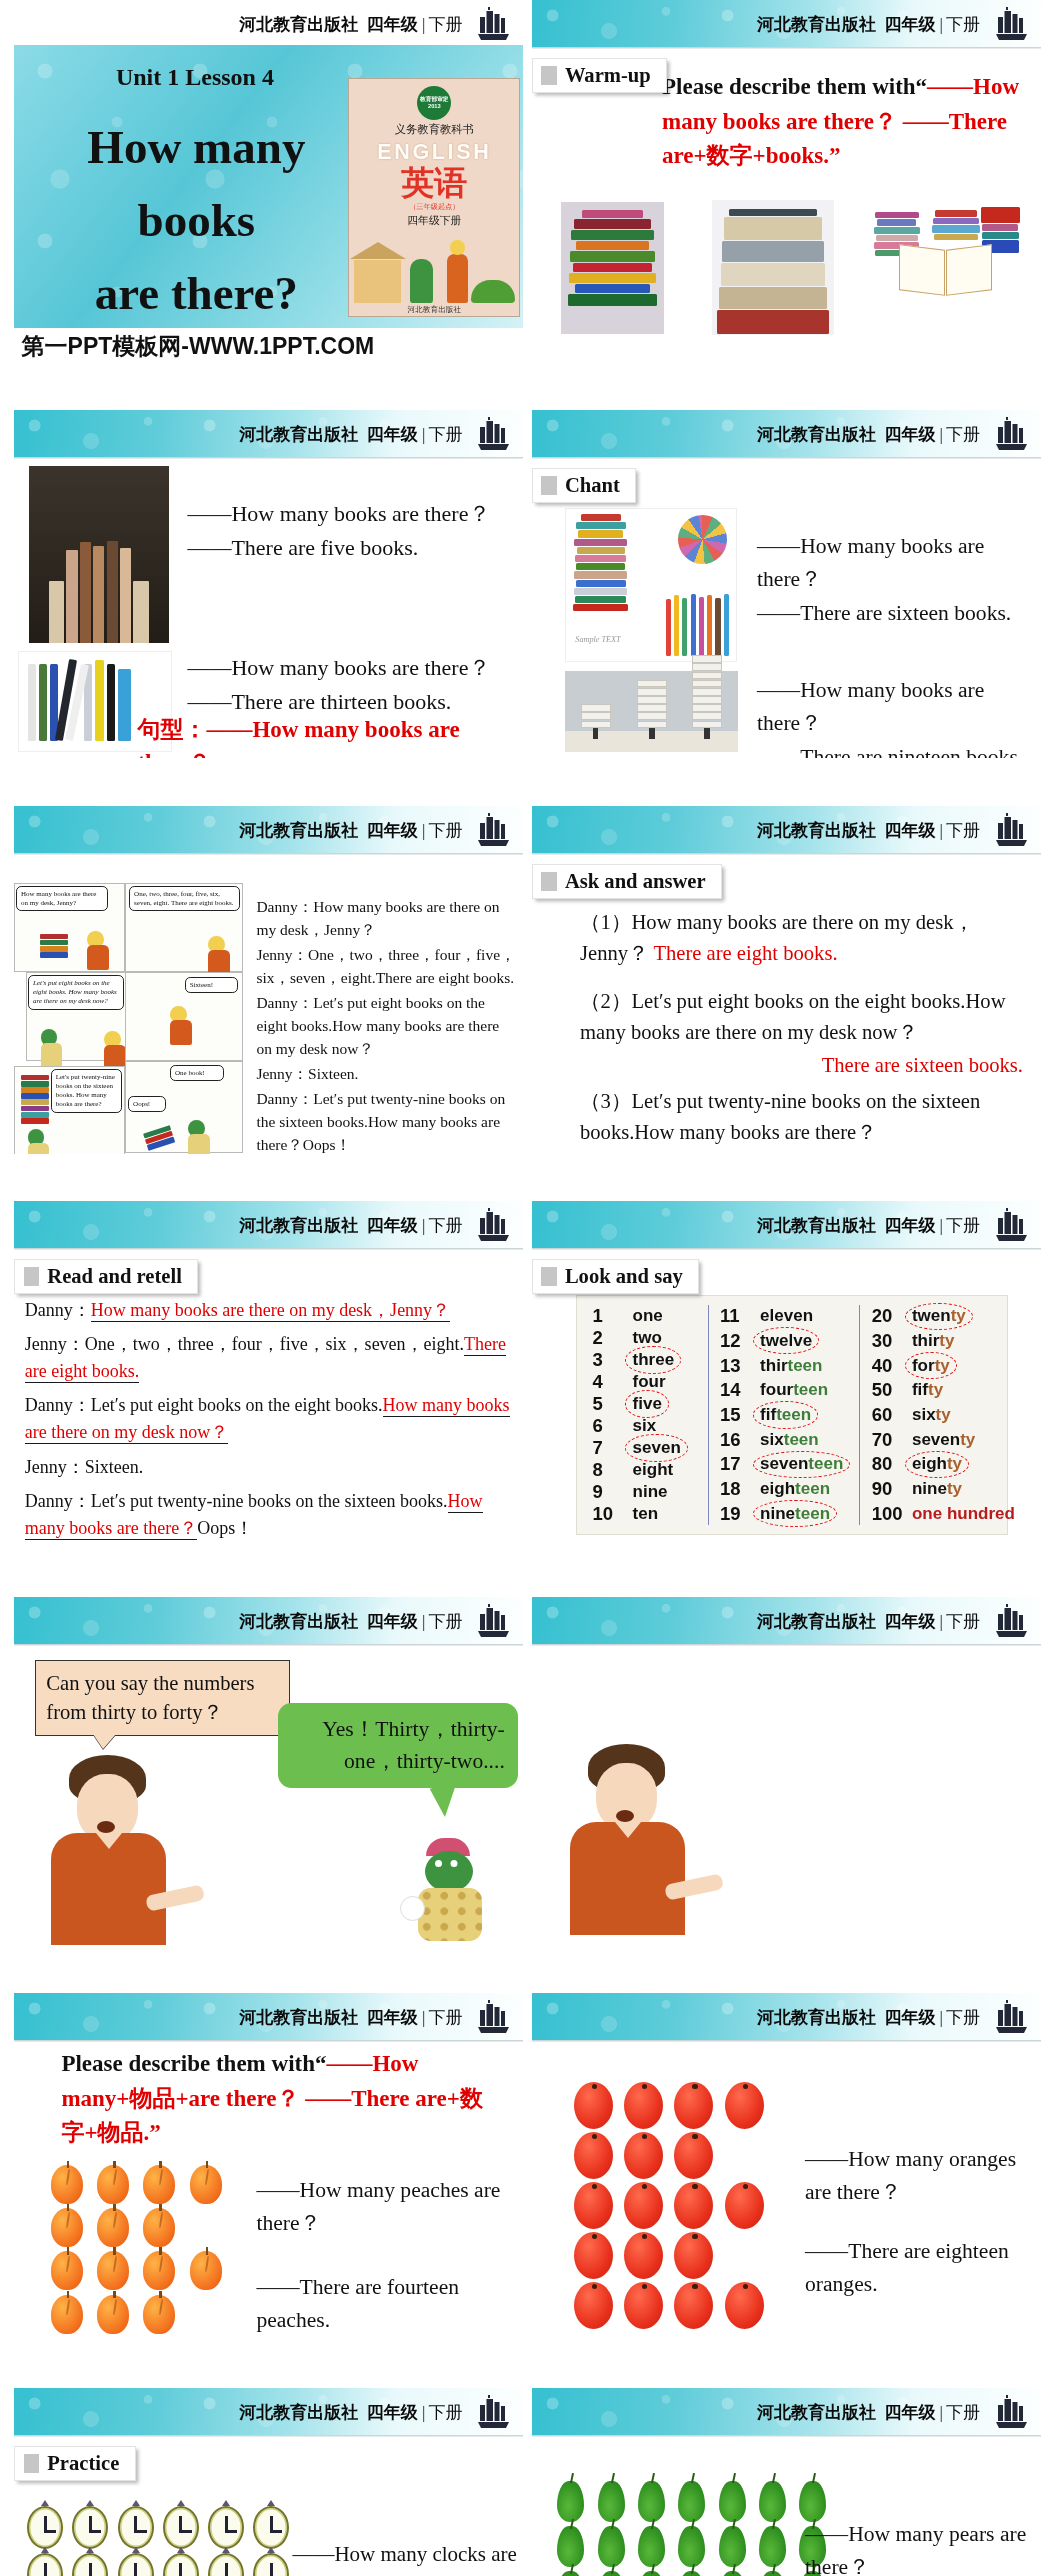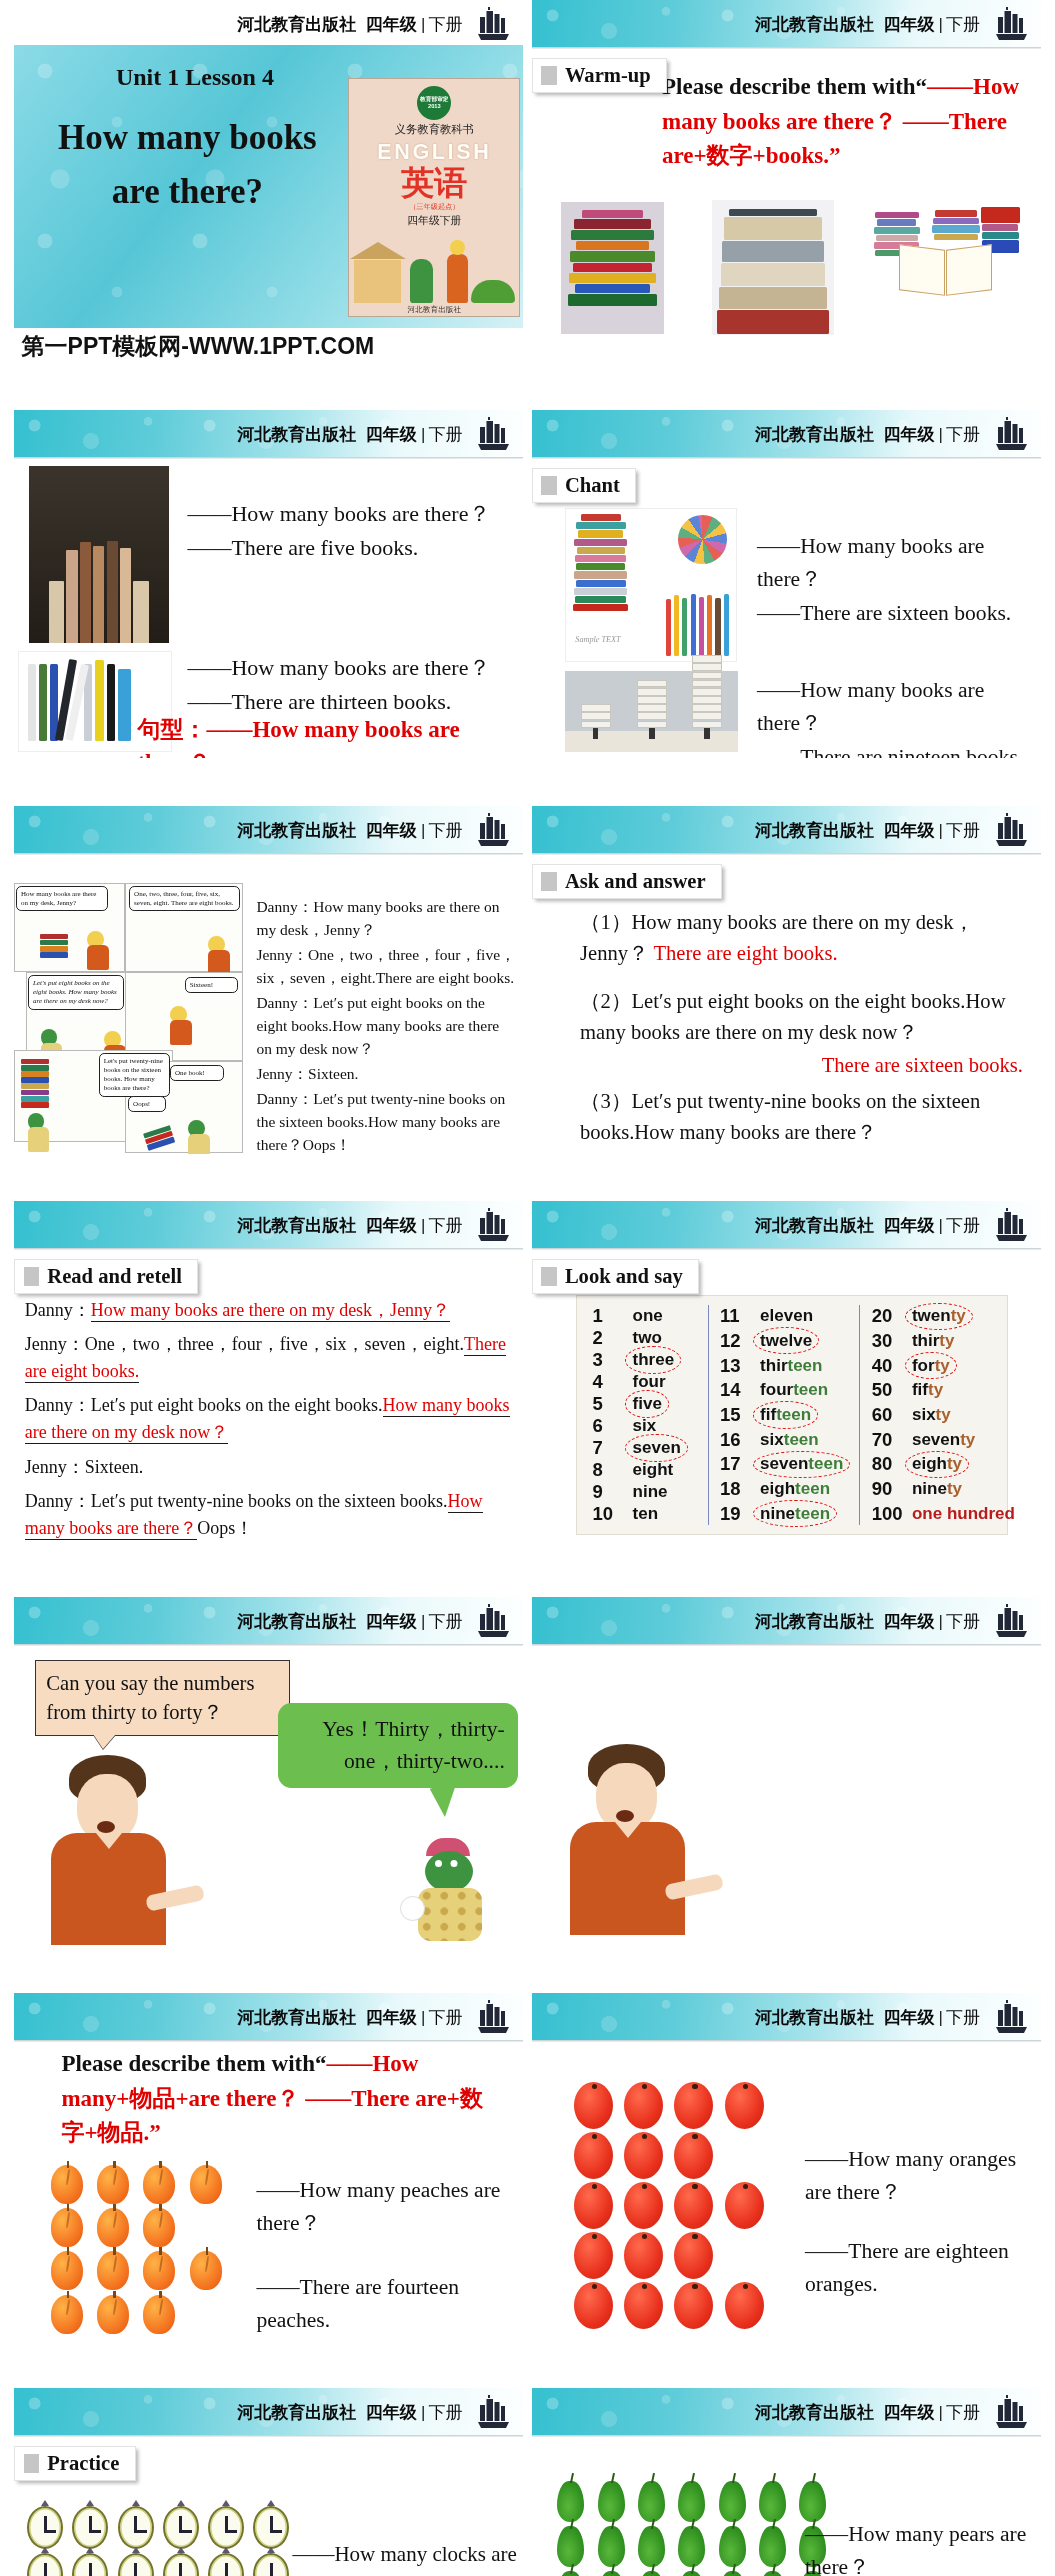--- a/index.html
+++ b/index.html
@@ -23,7 +23,7 @@
     background-size:175px 47px;}
   .band.plain::before{display:none;}
   .band-text{position:absolute;right:61px;top:50%;transform:translateY(-50%);
-    font-family:Liberation Sans, sans-serif;font-size:17px;color:#0b0b0b;white-space:nowrap;}
+    font-family:Liberation Serif, serif;font-size:17px;color:#0b0b0b;white-space:nowrap;}
   .band-text b{font-weight:bold;}
   .band-text .sep{font-weight:normal;margin:0 3.1px 0 4.1px;color:#222;}
   .blogo{position:absolute;right:13.4px;top:6.2px;width:33px;height:35px;}

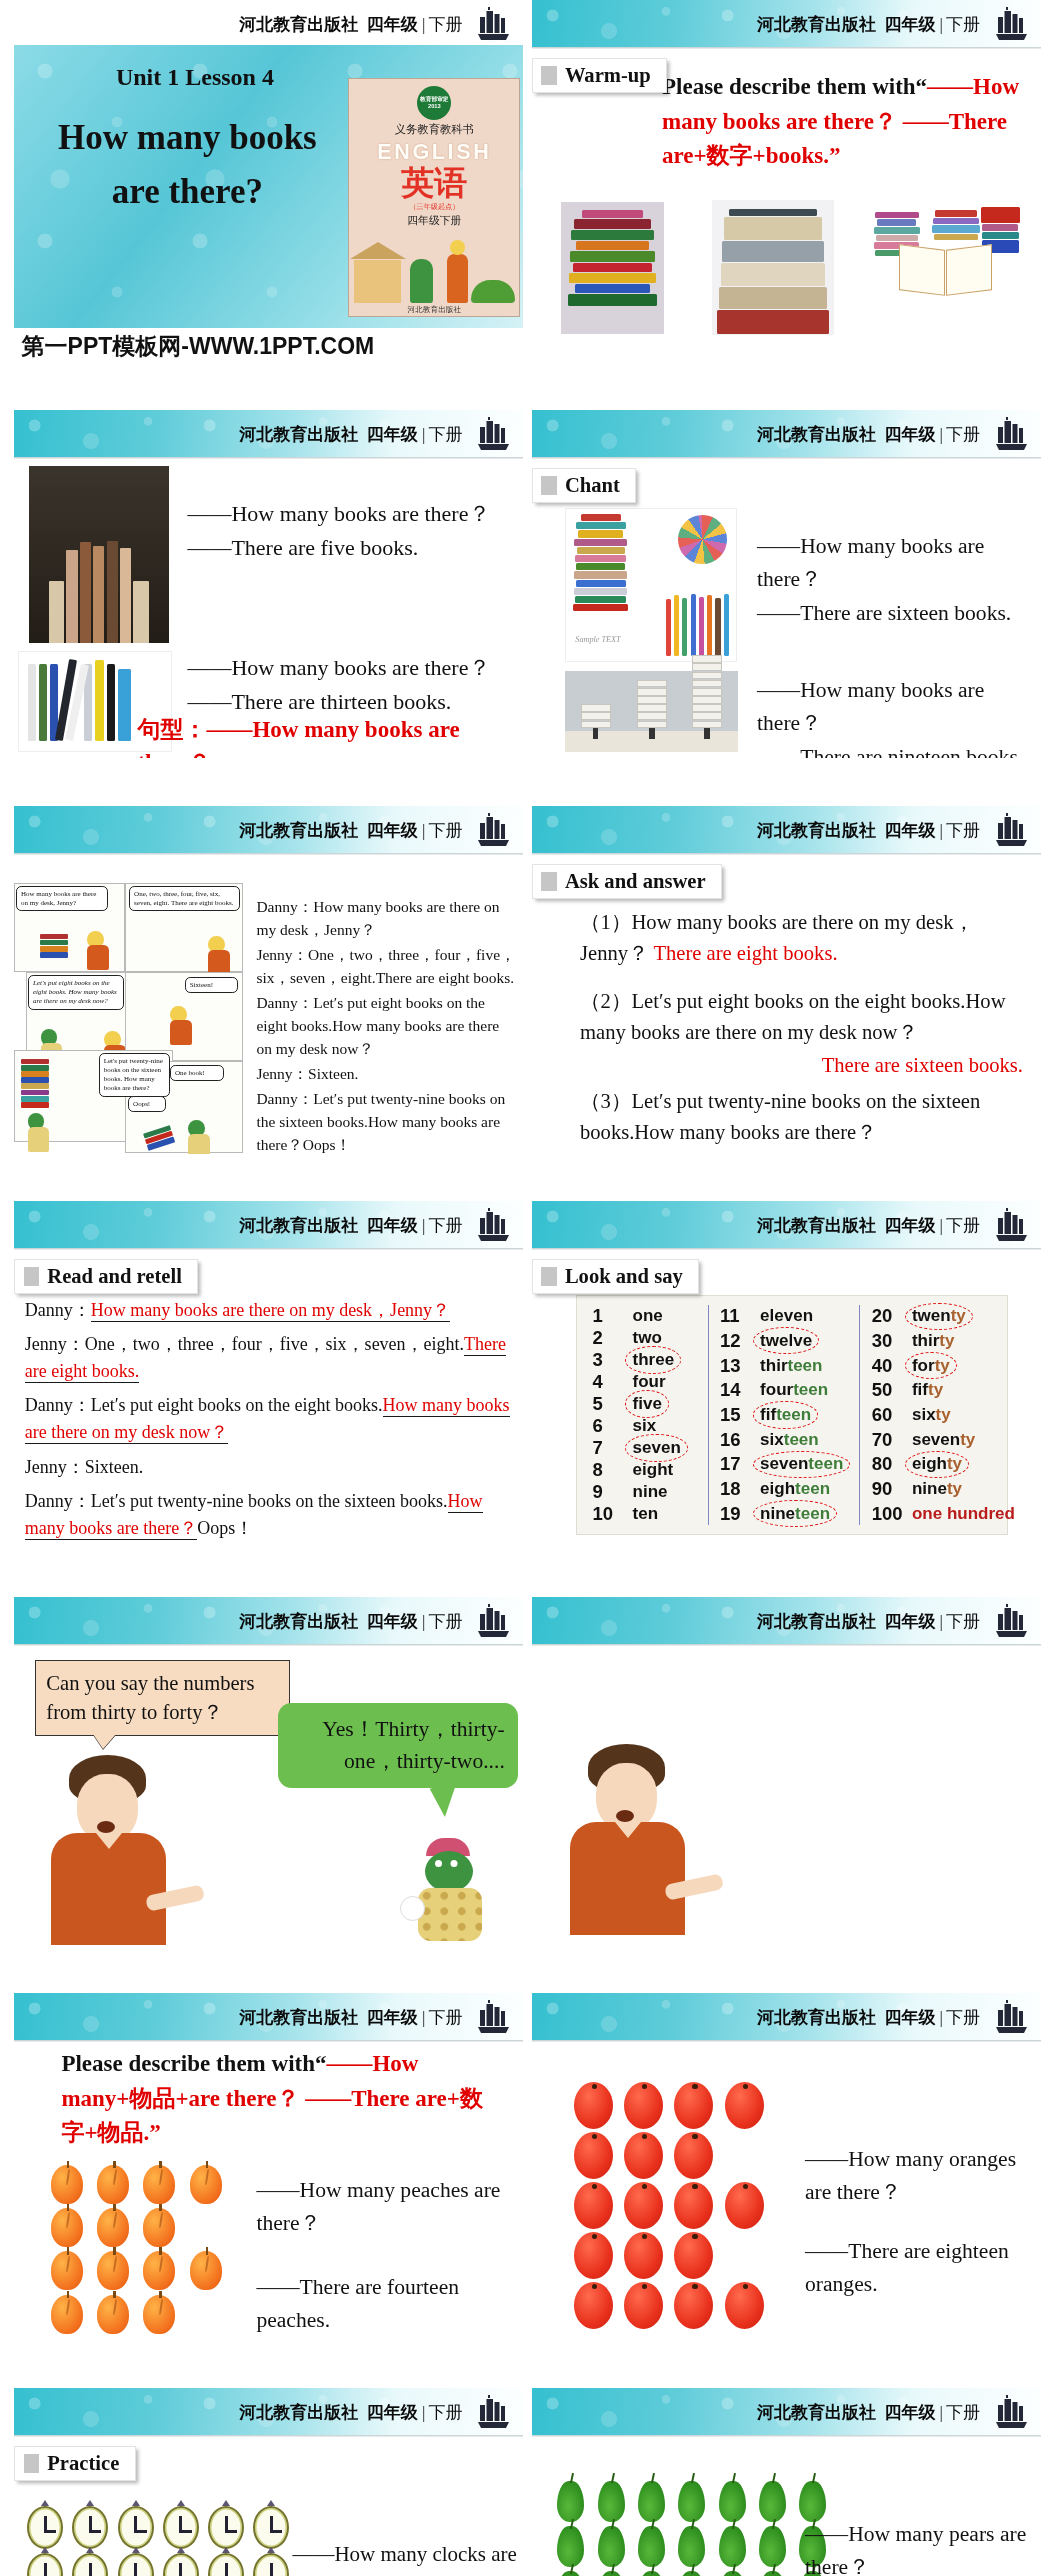--- a/index.html
+++ b/index.html
@@ -46,7 +46,7 @@
      radial-gradient(circle at 46px 134px,rgba(255,255,255,.4) 9.3px,transparent 9.8px);
     background-size:155px 170px;}
   .s1-unit{position:absolute;top:18.5px;left:67px;width:227px;text-align:center;font-weight:bold;font-size:24px;}
-  .s1-title{position:absolute;top:66px;left:3px;width:340px;text-align:center;font-weight:bold;font-size:35px;line-height:1.55;}
+  .s1-title{position:absolute;top:66px;left:12px;width:340px;text-align:center;font-weight:bold;font-size:47px;line-height:1.55;}
   .s1-footer{position:absolute;bottom:0;left:0;right:0;height:30px;background:#fff;
     font-family:"Liberation Sans","DejaVu Sans",sans-serif;font-weight:bold;font-size:23px;padding:3.1px 0 0 7.2px;}
   .s1-cover{position:absolute;top:78px;right:3.1px;width:170px;height:237px;background:#f0d8c8;

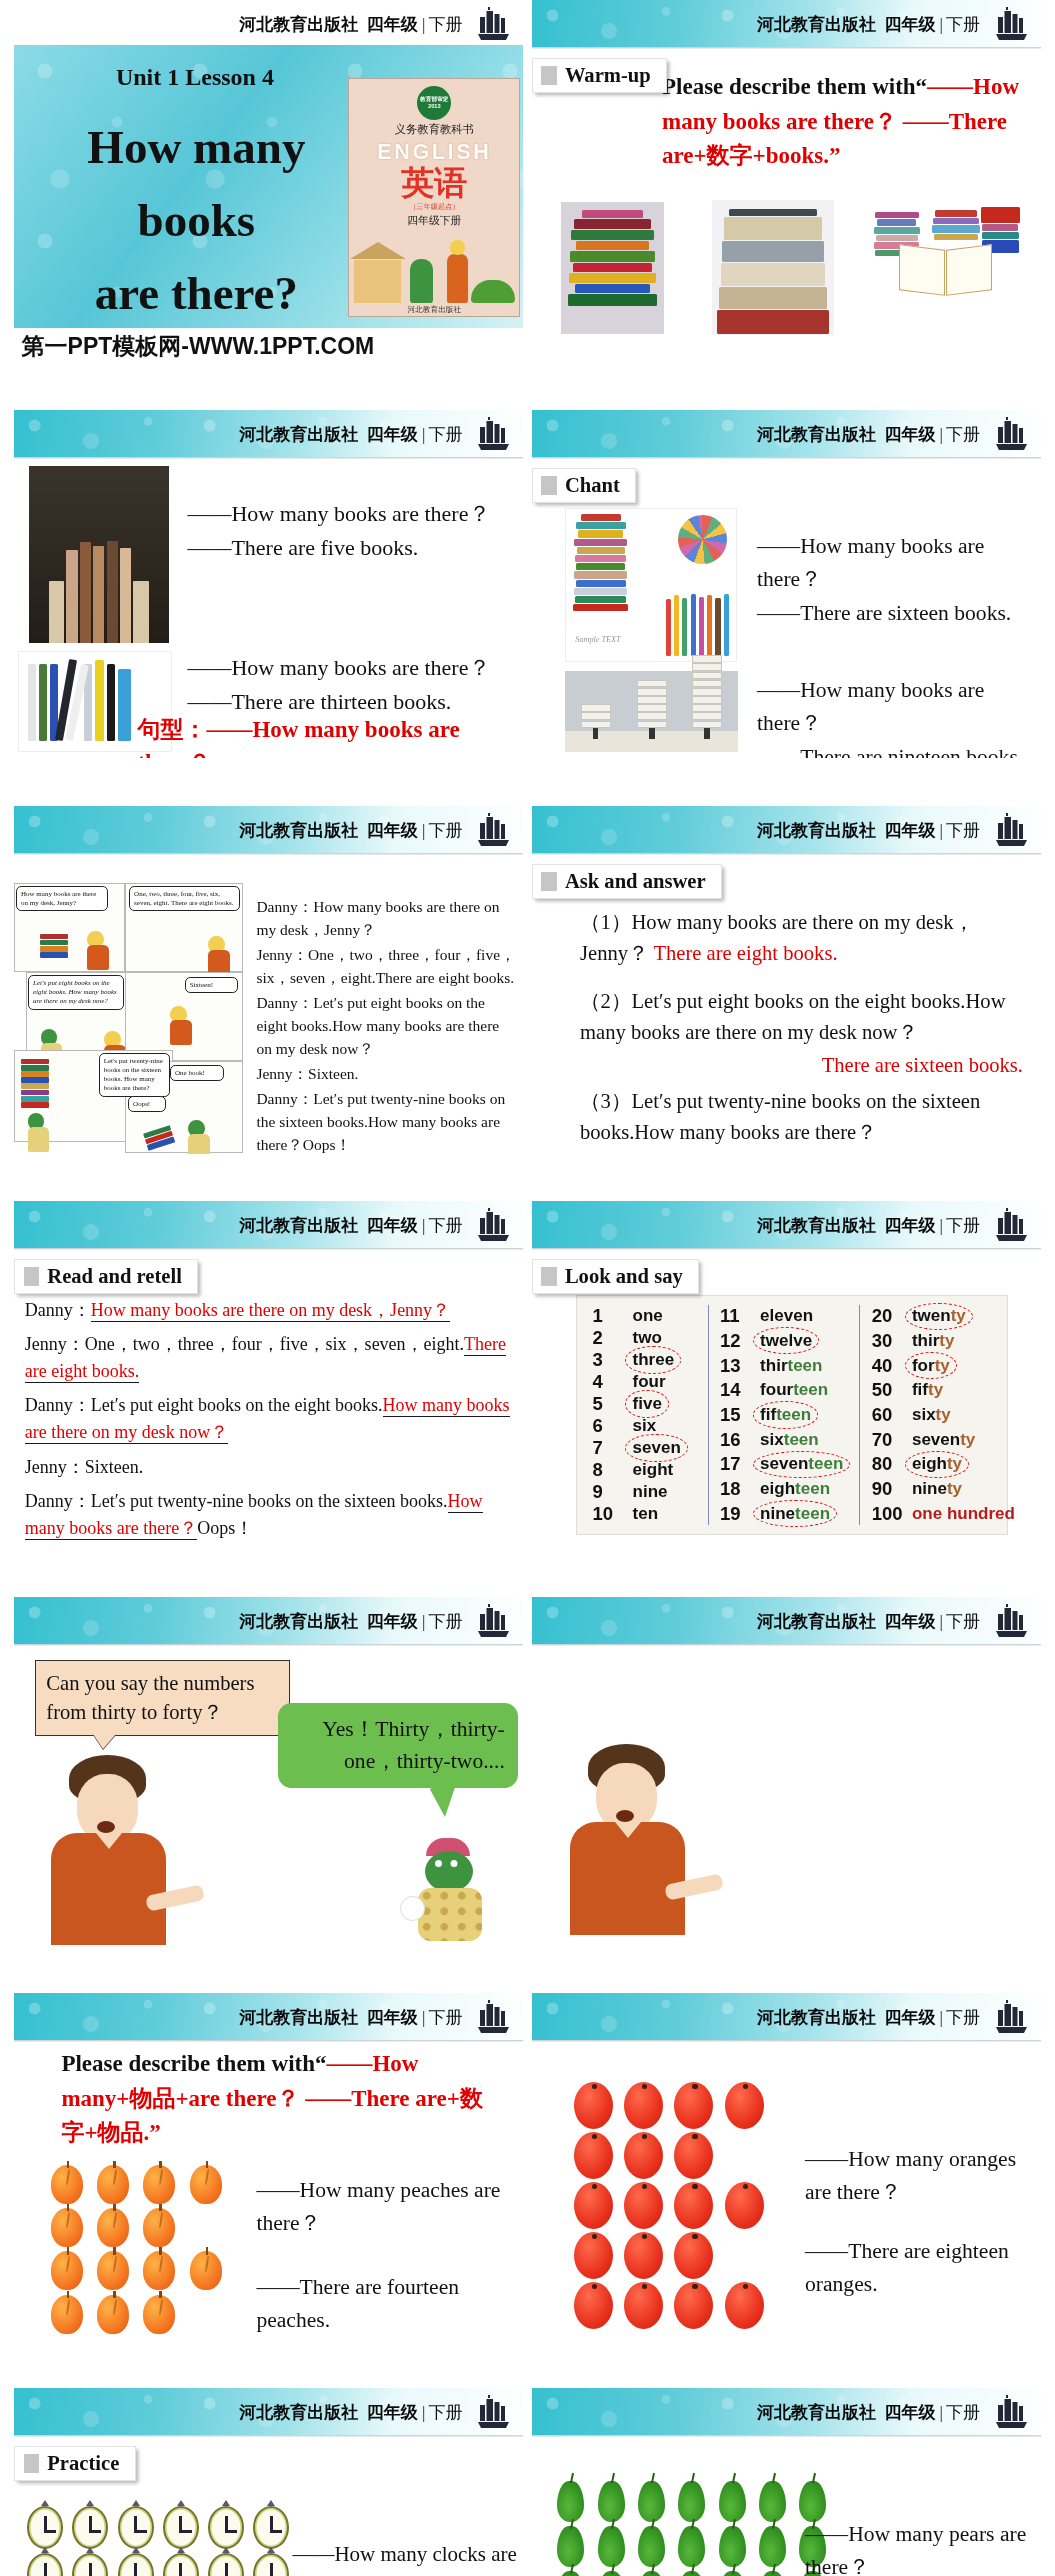--- a/index.html
+++ b/index.html
@@ -467,7 +467,7 @@
         <i class="b"></i>
       </div>
   </div>
-  <div class="panel" style="left:0;top:244px;width:109px;height:90px;padding-left:48px;">
+  <div class="panel" style="left:0;top:260px;width:109px;height:90px;">
     <div class="cb" style="right:2.1px;top:2.1px;width:62px;">Let's put twenty-nine books on the sixteen books. How many books are there?</div>
     <div class="ministack" style="left:5.2px;top:7.2px;">
       <i style="background:#b03030"></i>

